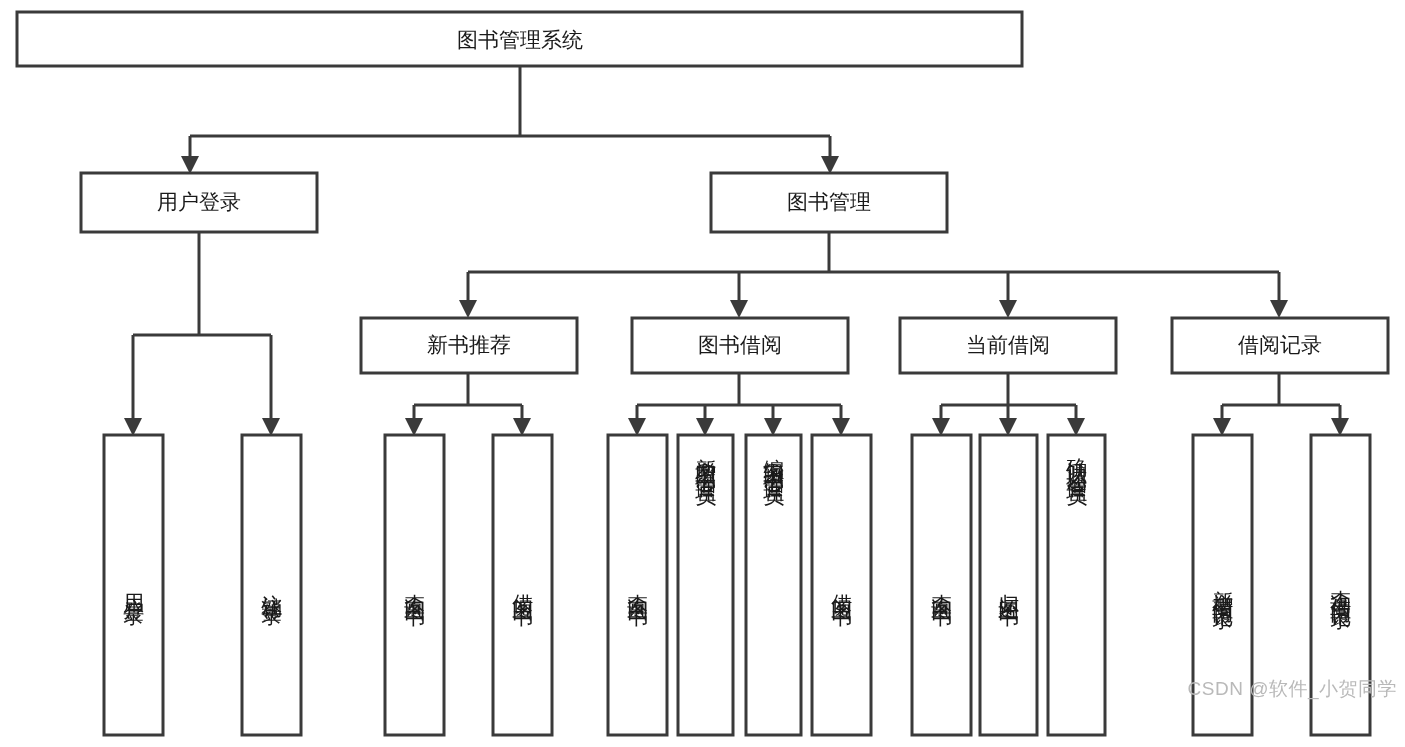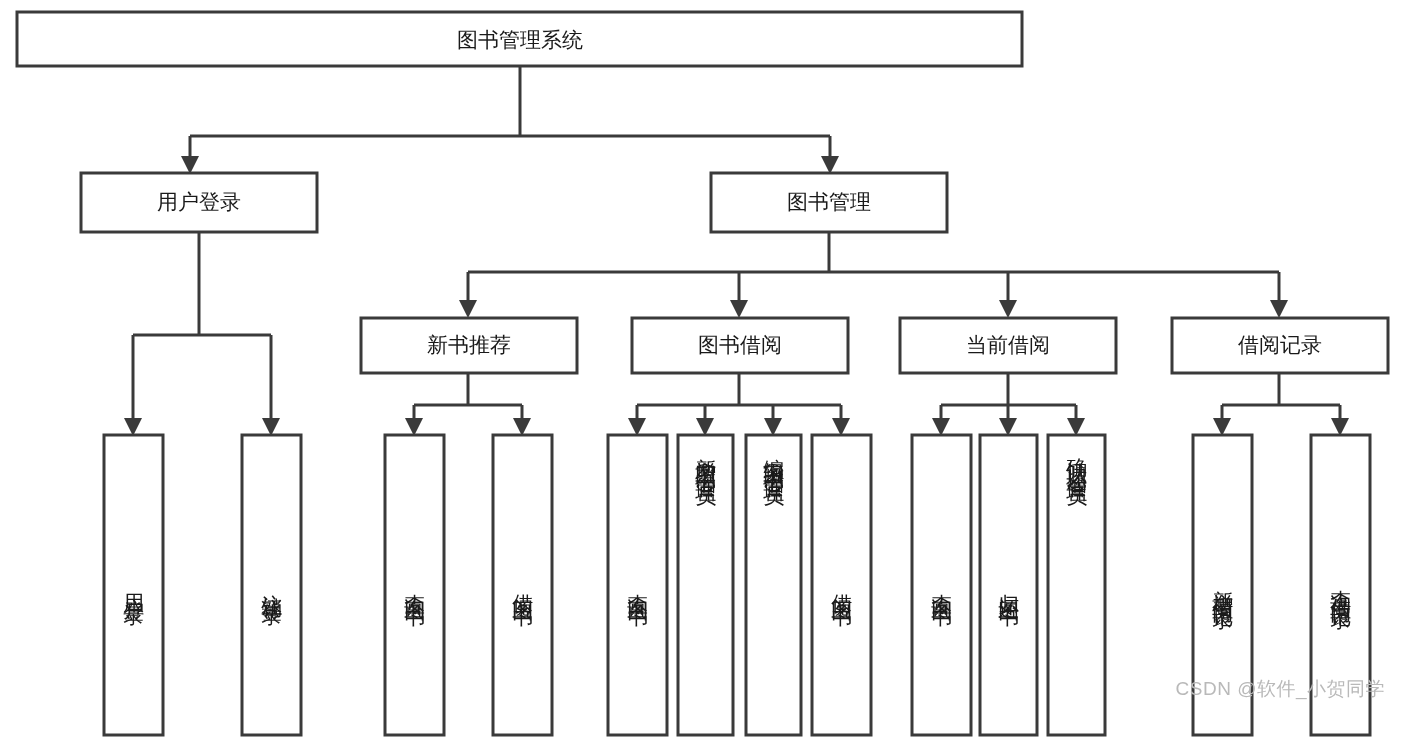--- a/index.html
+++ b/index.html
@@ -69,7 +69,7 @@
   }
   .watermark {
     position: absolute;
-    right: 20px;
+    right: 8px;
     bottom: 6px;
     font-family: "Liberation Sans", "DejaVu Sans", sans-serif;
     font-size: 19px;

